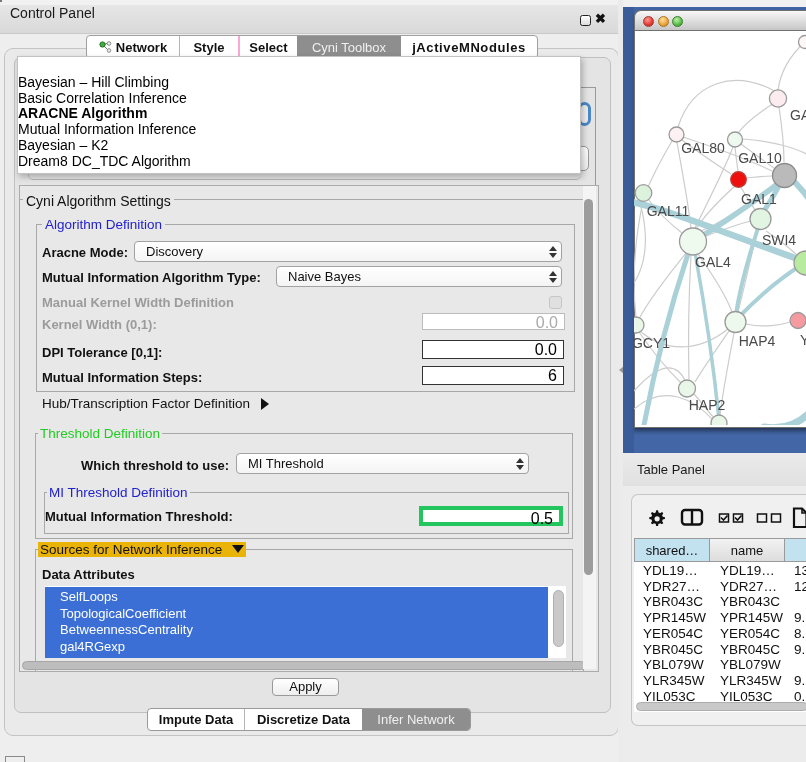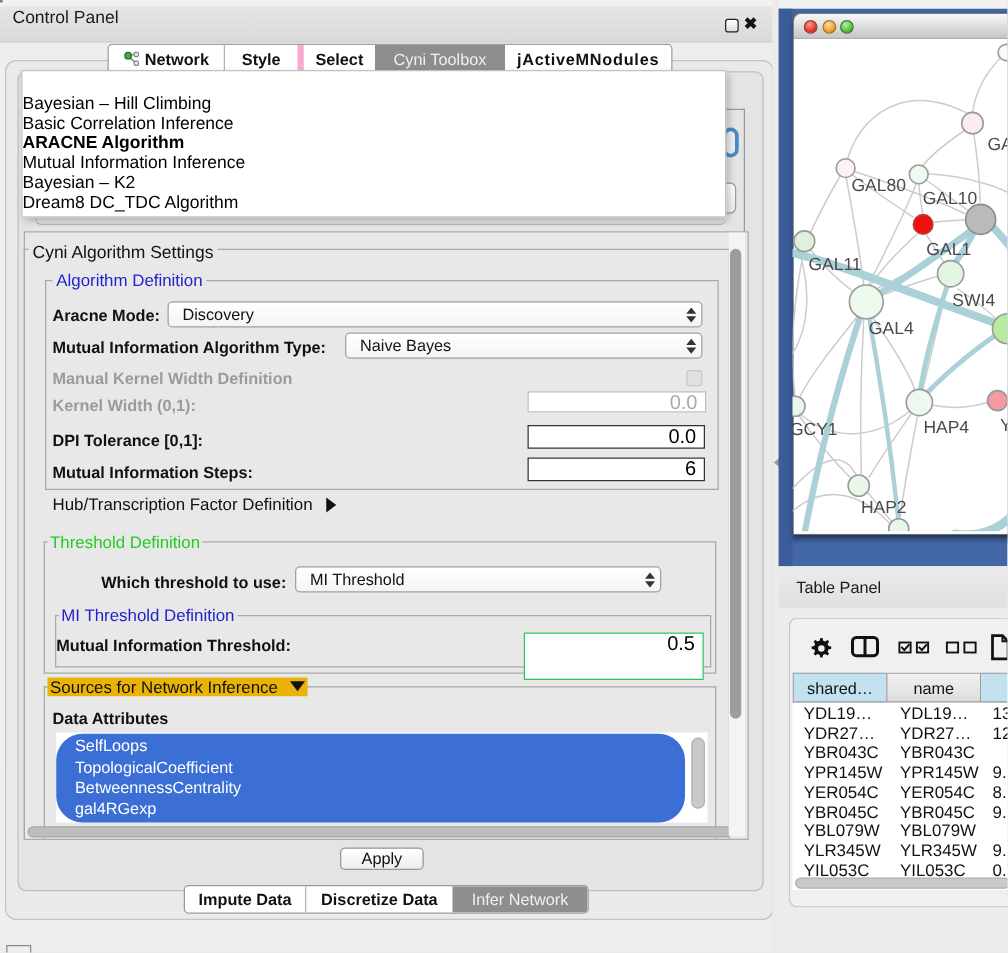--- a/index.html
+++ b/index.html
@@ -39,7 +39,7 @@
         <circle cx="10" cy="2.5" r="1.8" fill="#e8f6e8" stroke="#888"></circle>
         <circle cx="10" cy="9.5" r="1.8" fill="#e8f6e8" stroke="#888"></circle>
       </svg>Network</div>
-    <div style="flex:0 0 58px;display:flex;align-items:center;justify-content:center;border-right:5px solid #f9a8d4;">Style</div>
+    <div style="flex:0 0 58px;display:flex;align-items:center;justify-content:center;border-right:2px solid #f9a8d4;">Style</div>
     <div style="flex:0 0 57px;display:flex;align-items:center;justify-content:center;">Select</div>
     <div style="flex:0 0 104px;display:flex;align-items:center;justify-content:center;background:#8e8e8e;color:#efefef;font-weight:normal;">Cyni Toolbox</div>
     <div style="flex:1;display:flex;align-items:center;justify-content:center;letter-spacing:.6px;">jActiveMNodules</div>

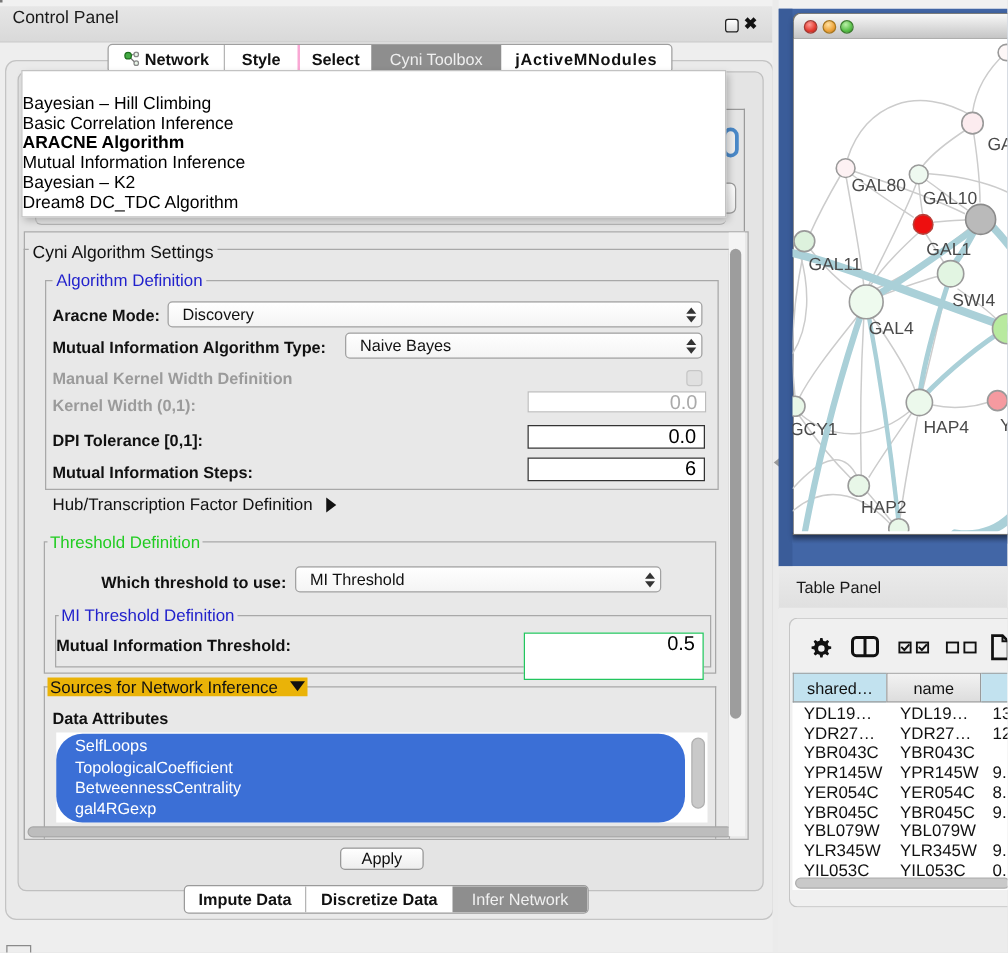--- a/index.html
+++ b/index.html
@@ -92,7 +92,7 @@
   <div class="abs" style="left:47px;top:485px;background:#e8e8e8;padding:0 2px;font-size:13.5px;color:#2222cc;">MI Threshold Definition</div>
 
   <div class="abs b" style="left:45px;top:509px;font-size:13px;color:#111;">Mutual Information Threshold:</div>
-  <div class="abs field" style="left:419px;top:506px;width:144px;height:38px;border:1px solid #22c55e;box-shadow:inset 0 0 0 1px #fff;color:#000;">0.5</div>
+  <div class="abs field" style="left:419px;top:506px;width:144px;height:20px;border:4px solid #22c55e;box-shadow:inset 0 0 0 1px #fff;color:#000;">0.5</div>
 
   <div class="abs" style="left:35px;top:549px;width:536px;height:121px;border:1px solid #a8a8a8;border-bottom:none;"></div>
   <div class="abs" style="left:38px;top:542px;background:#eab308;padding:0 2px;font-size:13.5px;color:#111;">Sources for Network Inference

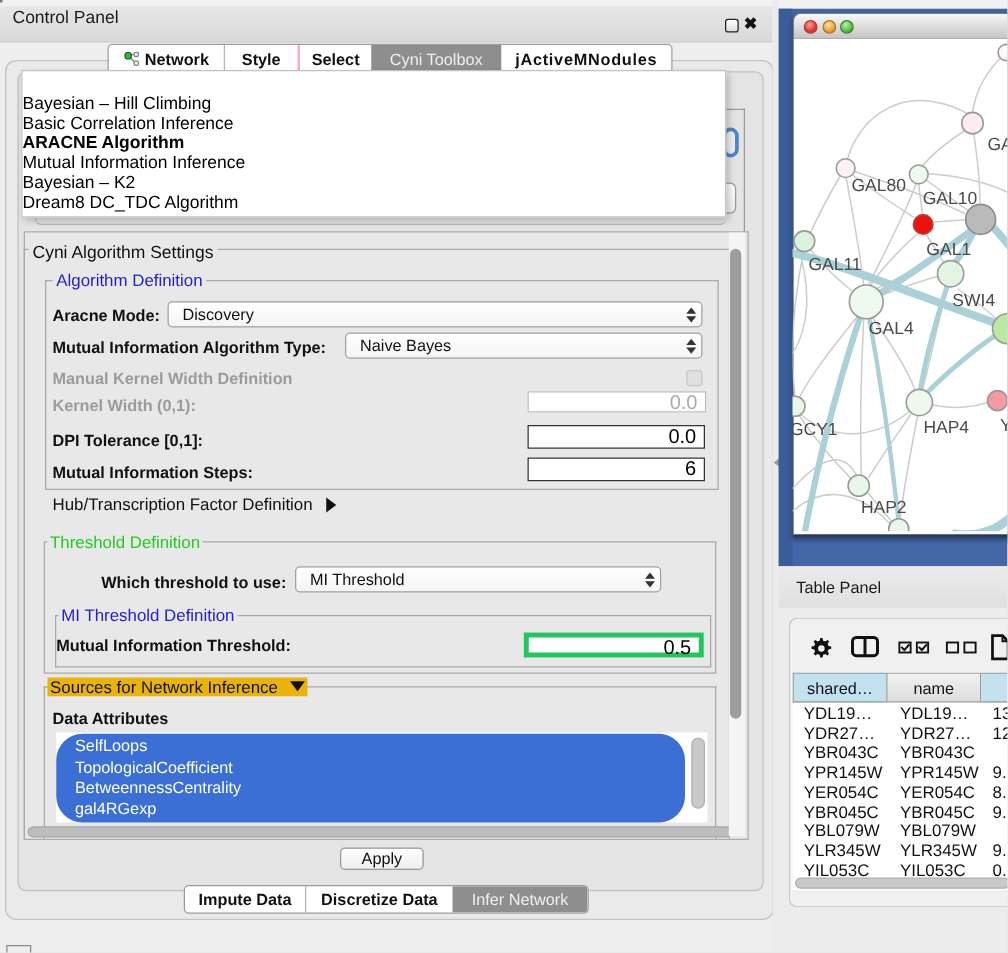--- a/index.html
+++ b/index.html
@@ -100,7 +100,7 @@
   <div class="abs b" style="left:42px;top:567px;font-size:13px;color:#111;">Data Attributes</div>
 
   <div class="abs" style="left:45px;top:586px;width:521px;height:72px;background:#fff;"></div>
-  <div class="abs" style="left:45px;top:587px;width:503px;height:71px;background:#3b6fd6;color:#fff;font-size:13px;line-height:16.5px;padding:2px 0 0 15px;box-sizing:border-box;border-radius:21px;">SelfLoops<br>TopologicalCoefficient<br>BetweennessCentrality<br>gal4RGexp</div>
+  <div class="abs" style="left:45px;top:587px;width:503px;height:71px;background:#3b6fd6;color:#fff;font-size:13px;line-height:16.5px;padding:2px 0 0 15px;box-sizing:border-box;">SelfLoops<br>TopologicalCoefficient<br>BetweennessCentrality<br>gal4RGexp</div>
   <div class="abs" style="left:553px;top:590px;width:9px;height:55px;background:#c9c9c9;border:1px solid #b0b0b0;border-radius:6px;"></div>
 
   <div class="abs" style="left:22px;top:661px;width:562px;height:7px;background:#bdbdbd;border:1px solid #a6a6a6;border-radius:5px;"></div>

